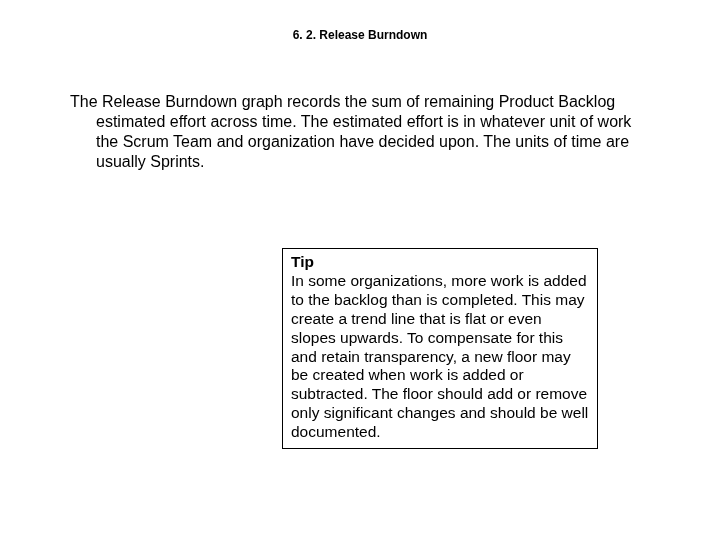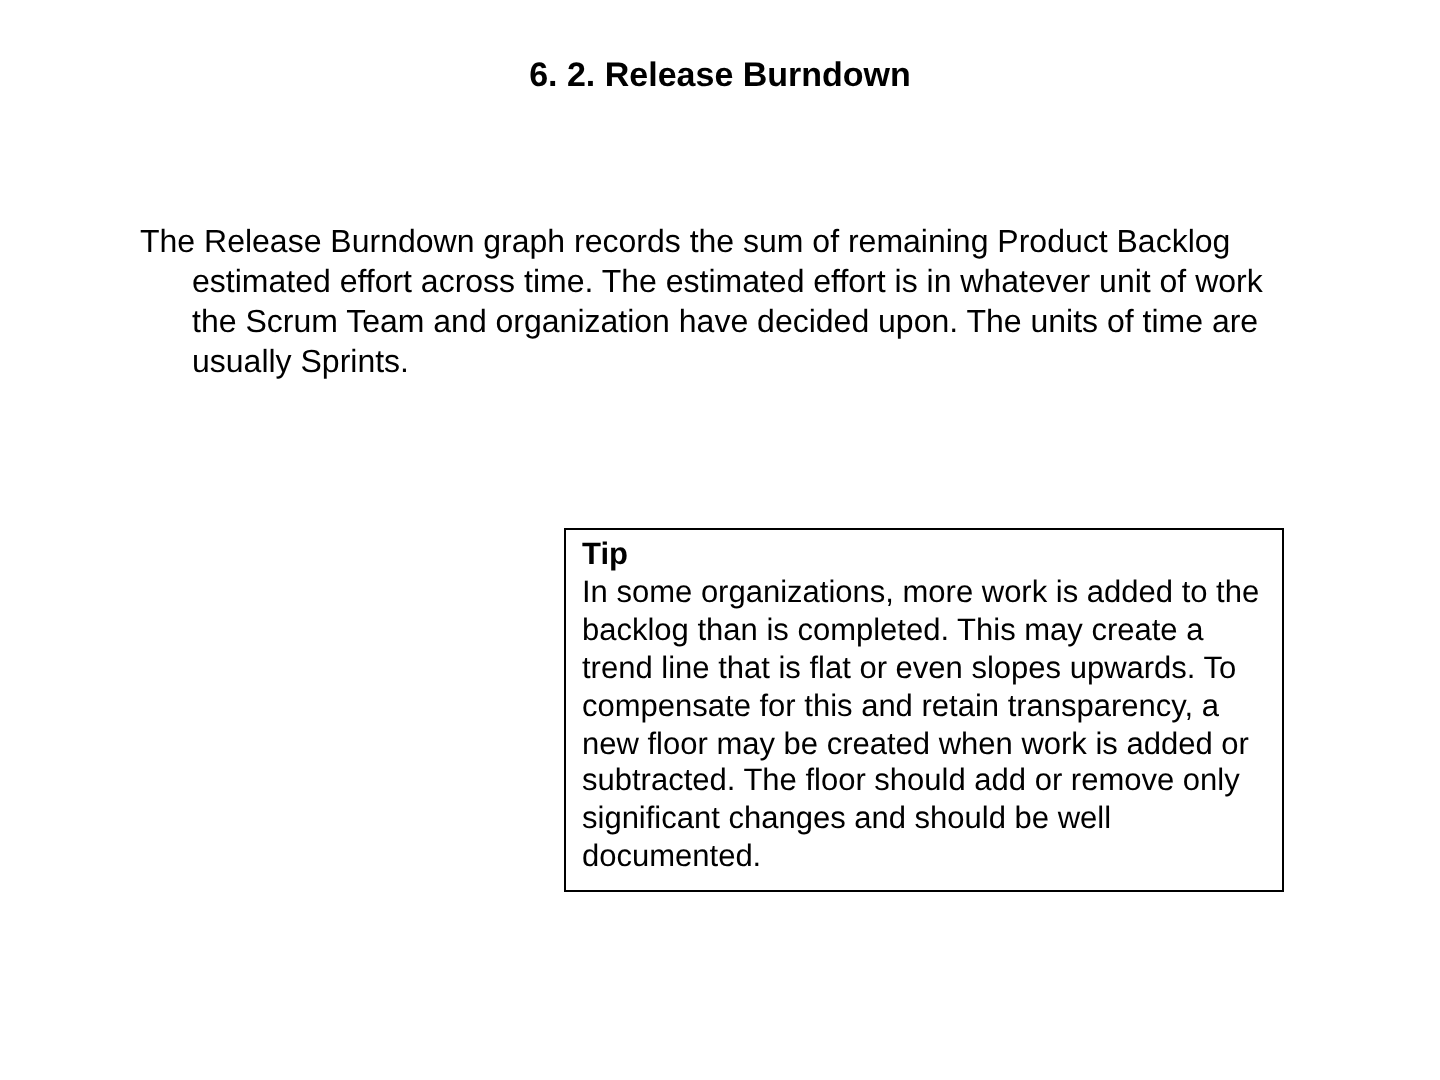--- a/index.html
+++ b/index.html
@@ -24,7 +24,7 @@
     width: 720px;
     text-align: center;
     font-weight: bold;
-    font-size: 17px;
+    font-size: 12px;
   }
   .body-text {
     position: absolute;

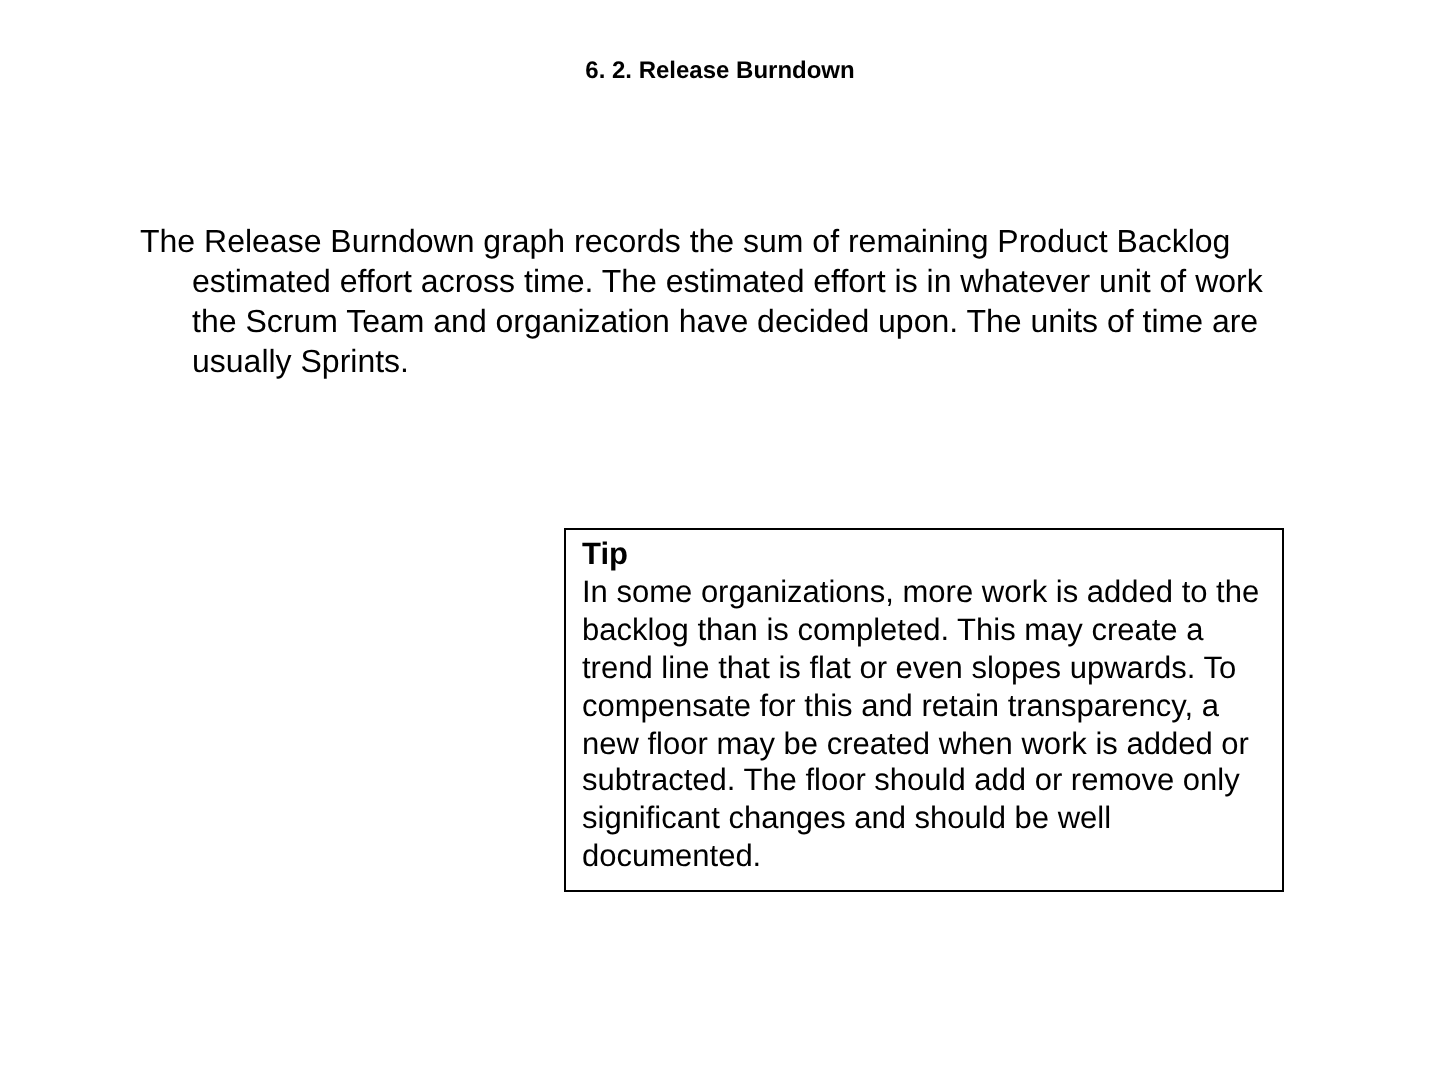--- a/index.html
+++ b/index.html
@@ -33,7 +33,6 @@
     width: 570px;
     font-size: 16px;
     line-height: 1.25;
-    margin-top: 20px;
   }
   .body-text .indent {
     display: block;

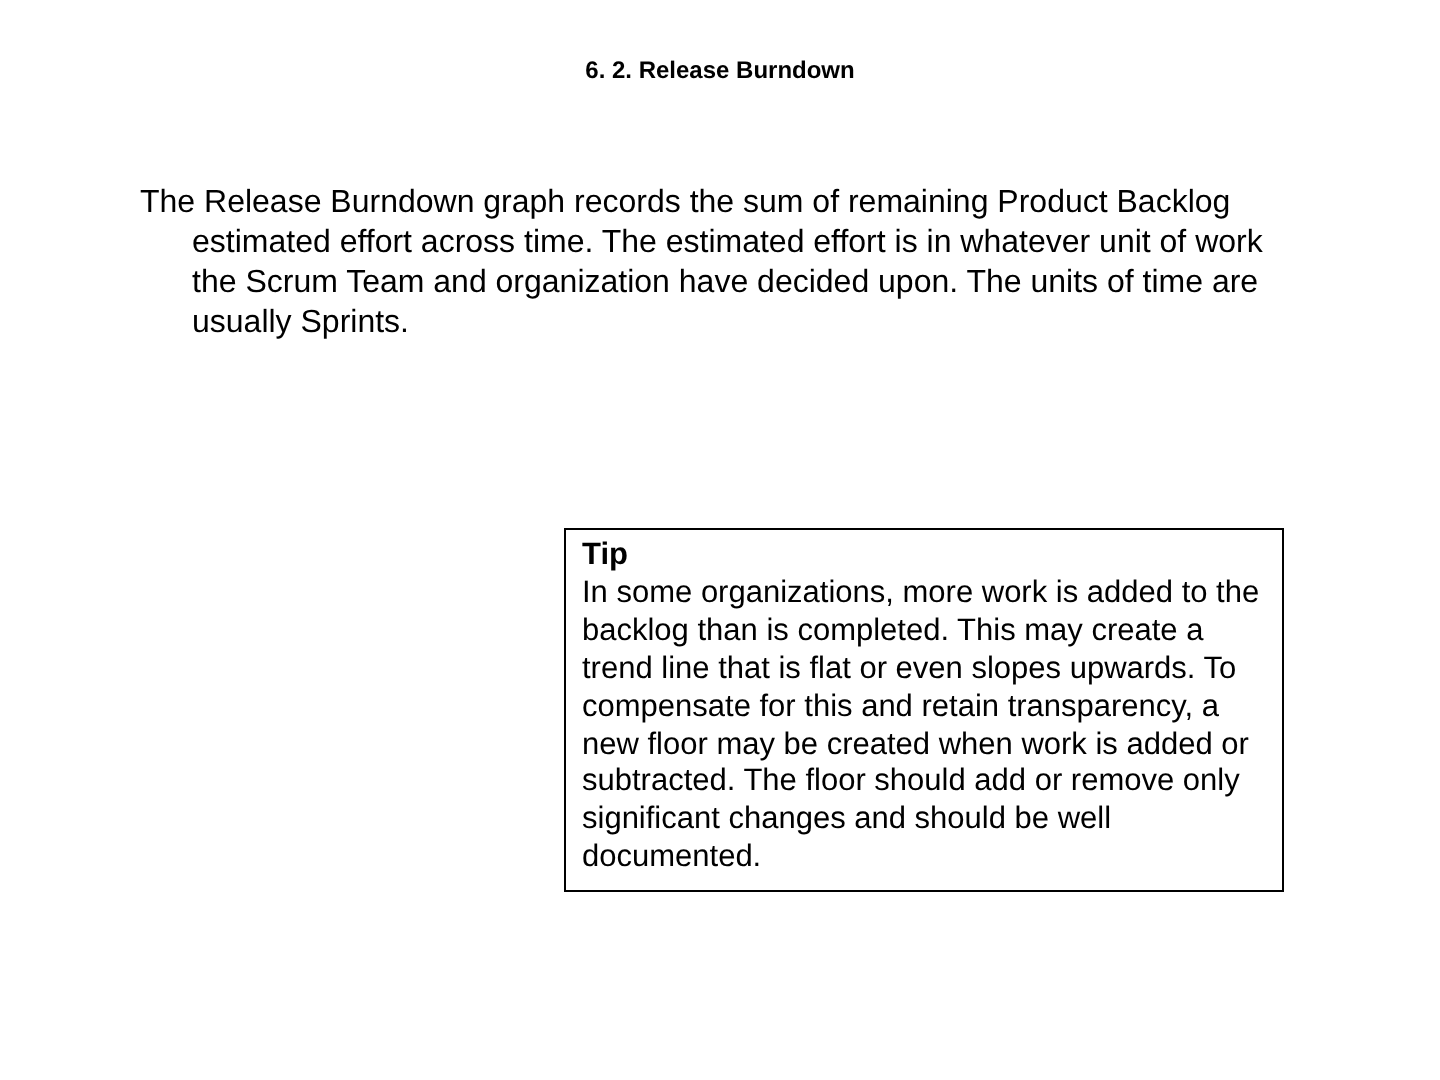--- a/index.html
+++ b/index.html
@@ -41,9 +41,9 @@
   }
   .tip-box {
     position: absolute;
-    top: 264px;
+    top: 248px;
     left: 282px;
-    width: 360px;
+    width: 316px;
     border: 1px solid #000000;
     padding: 4px 8px 6px 8px;
     box-sizing: border-box;

